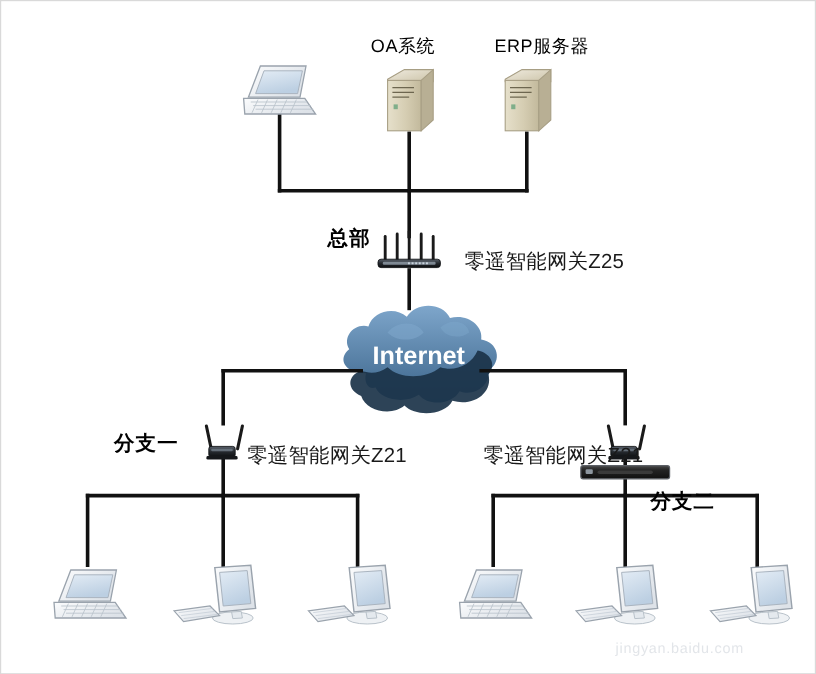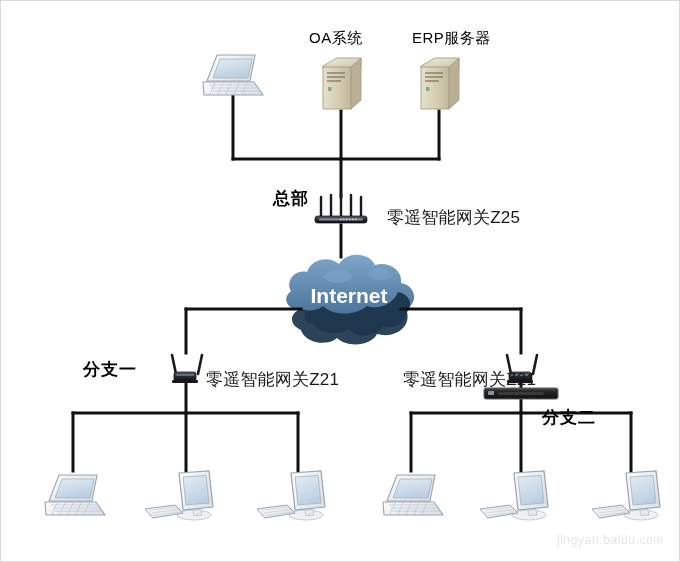--- a/index.html
+++ b/index.html
@@ -318,7 +318,7 @@
 
   <div class="node-label label-device" style="left:386px; top:205px;">零遥智能网关Z25</div>
 
-  <div class="node-label label-zone" style="left:82px; top:357px;">分支一</div>
+  <div class="node-label label-zone" style="left:94px; top:357px;">分支一</div>
 
   <div class="node-label label-device" style="left:205px; top:367px;">零遥智能网关Z21</div>
 

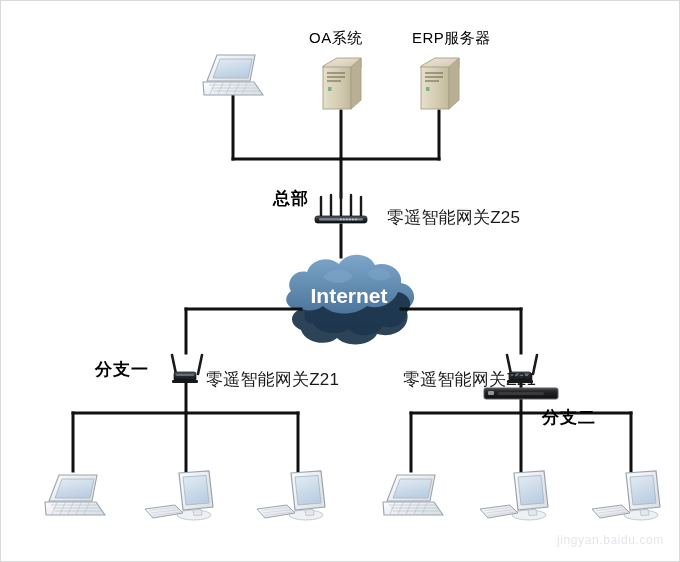--- a/index.html
+++ b/index.html
@@ -326,7 +326,7 @@
 
   <div class="node-label label-zone" style="left:541px; top:357px;margin-top:48px;">分支二</div>
 
-  <div class="watermark wm-sub" style="left:512px; top:532px;margin-left:44px;">jingyan.baidu.com</div>
+  <div class="watermark wm-sub" style="left:512px; top:532px;">jingyan.baidu.com</div>
 
 </div>
 

